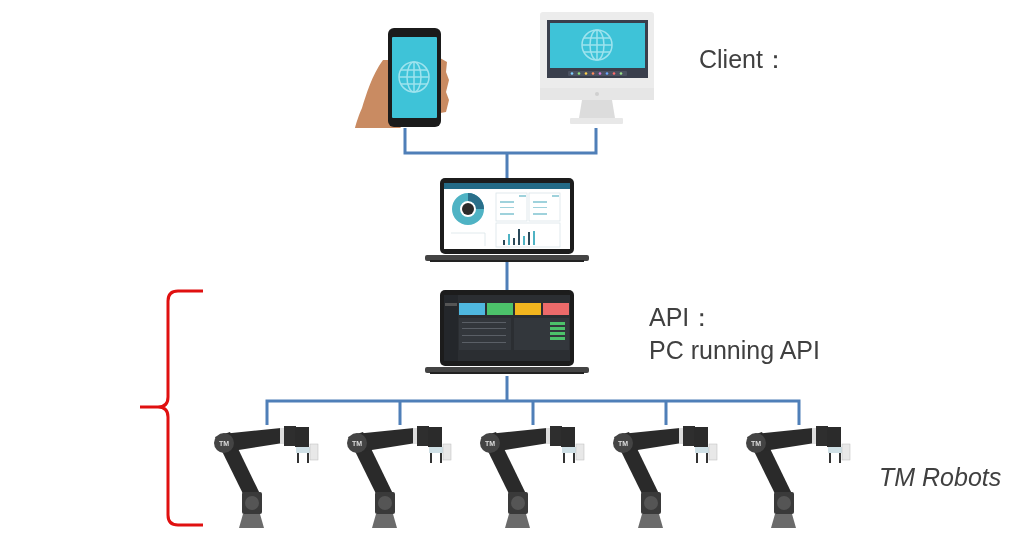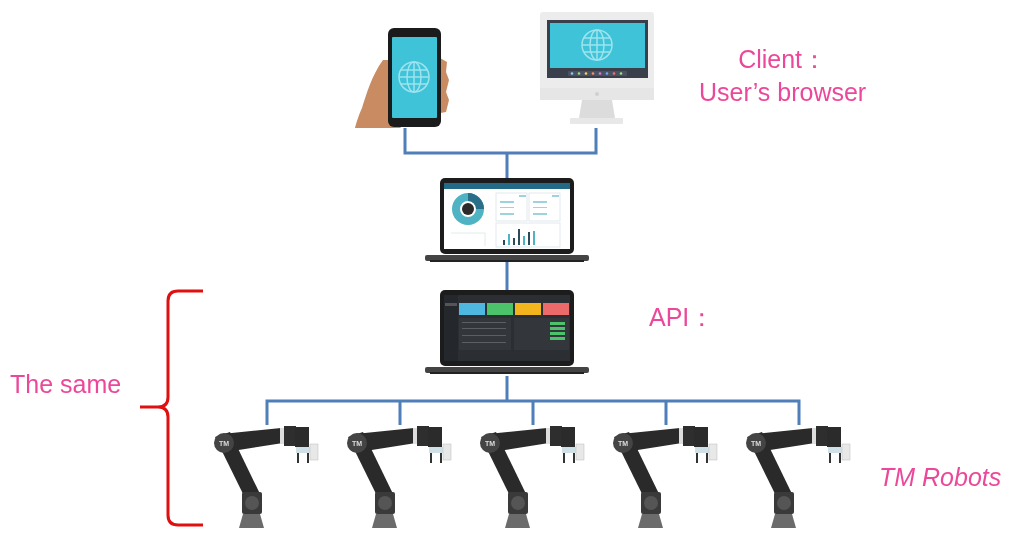--- a/index.html
+++ b/index.html
@@ -6,7 +6,7 @@
   body { width: 1024px; height: 540px; position: relative; overflow: hidden;
          font-family: "Liberation Sans", sans-serif; color: #111; }
   #canvas { position: absolute; left: 0; top: 0; width: 1024px; height: 540px; }
-  .label { position: absolute; font-size: 25px; line-height: 33px; color: #ec4899; white-space: nowrap; text-align: center; }
+  .label { position: absolute; font-size: 25px; line-height: 33px; color: #404040; white-space: nowrap; }
   .label .line { display: block; }
 </style>
 </head>

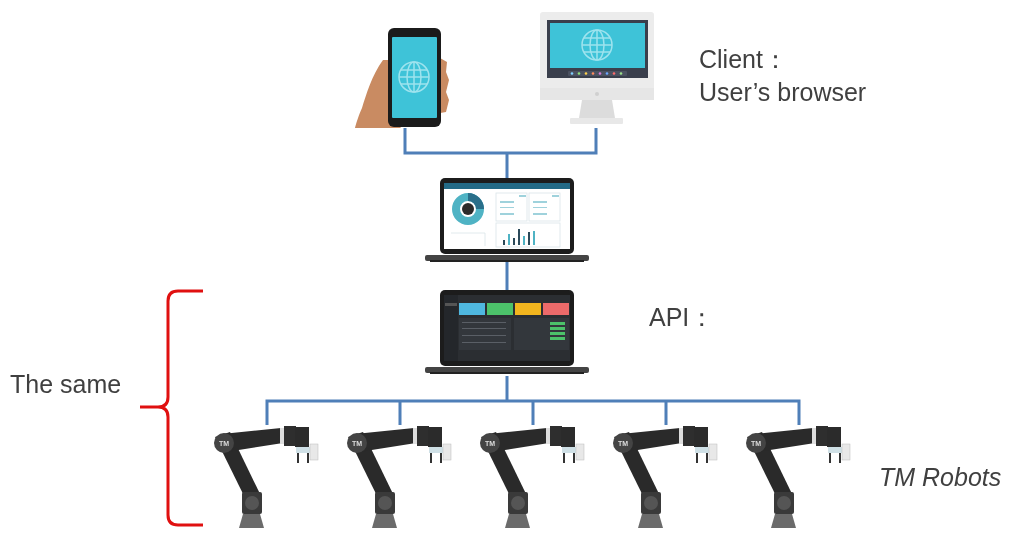--- a/index.html
+++ b/index.html
@@ -211,7 +211,6 @@
 
 <div class="label" style="left:699px; top:43px;">
   <span class="line">Client：</span>
-  <span class="line">User’s browser</span>
 </div>
 <div class="label" style="left:625px; top:188px;">
 </div>

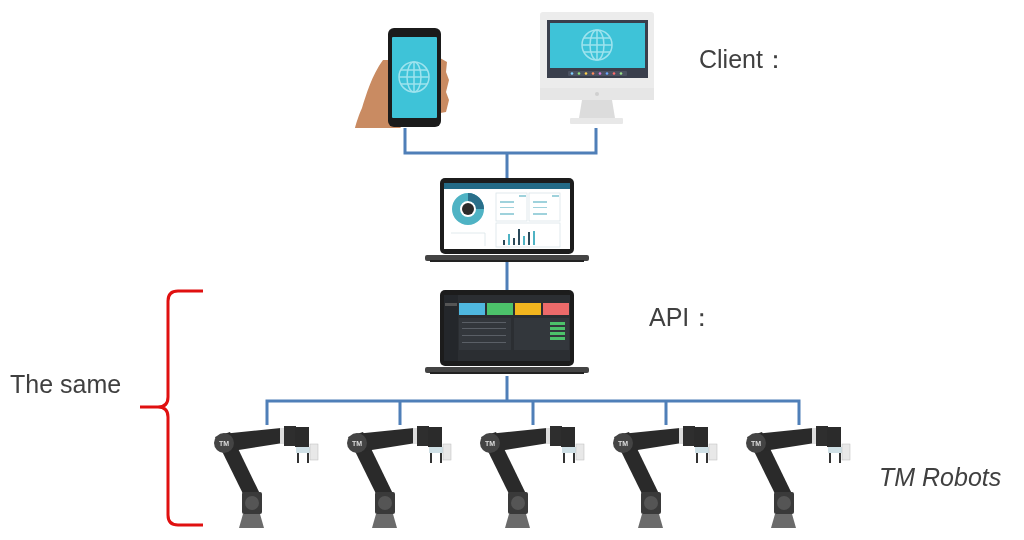--- a/index.html
+++ b/index.html
@@ -216,6 +216,7 @@
 </div>
 <div class="label" style="left:625px; top:301px;margin-left:24px;">
   <span class="line">API：</span>
+  <span class="line">PC running API</span>
 </div>
 <div class="label" style="left:879px; top:461px;font-style:italic;">
   <span class="line">TM Robots</span>

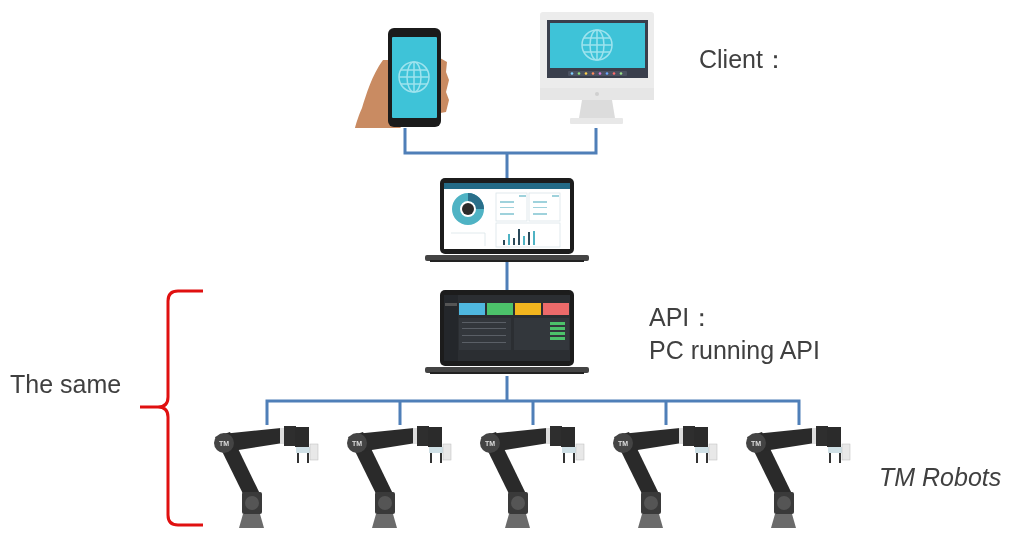--- a/index.html
+++ b/index.html
@@ -222,7 +222,6 @@
   <span class="line">TM Robots</span>
 </div>
 <div class="label" style="left:10px; top:368px;">
-  <span class="line">The same</span>
 </div>
 
 </body></html>

